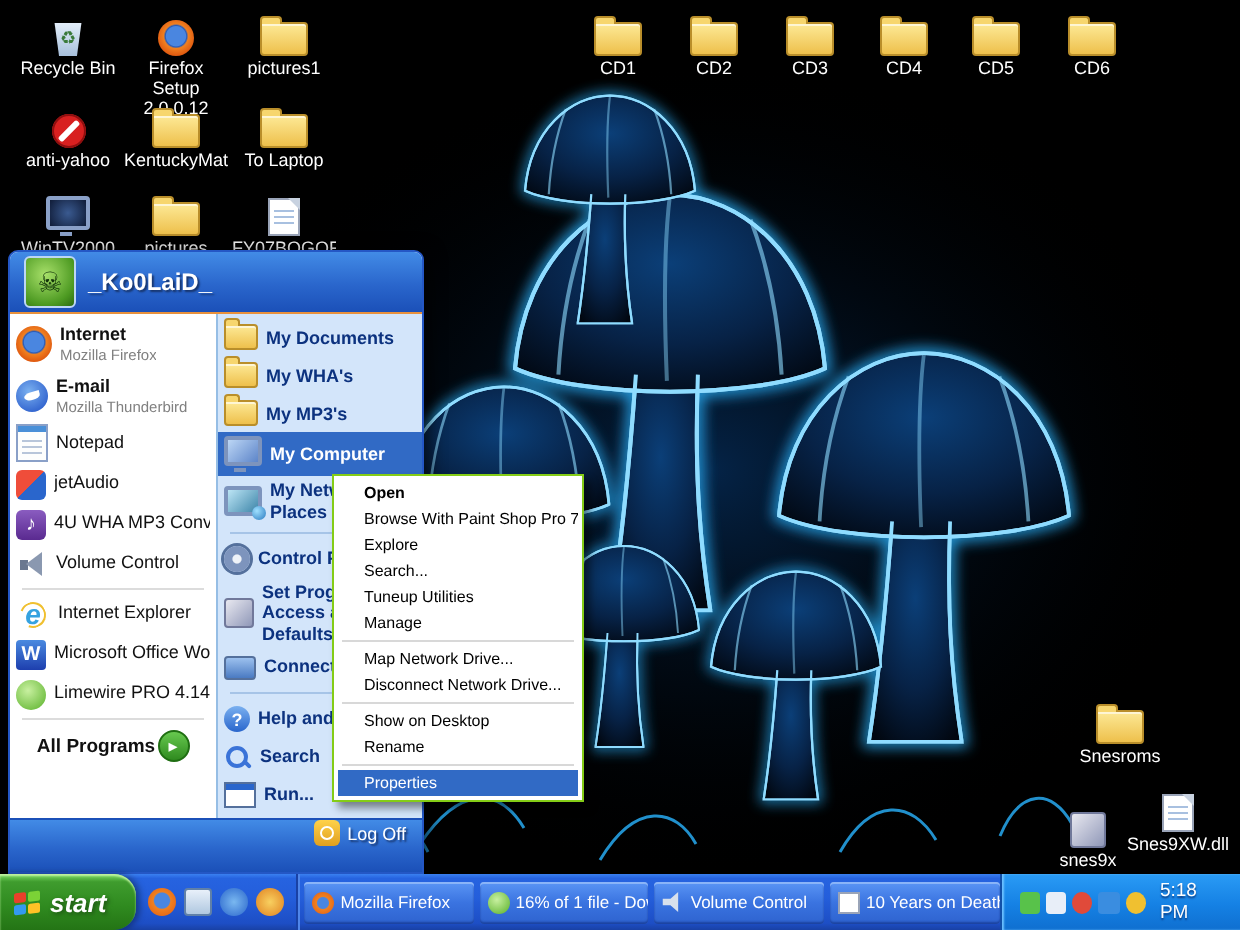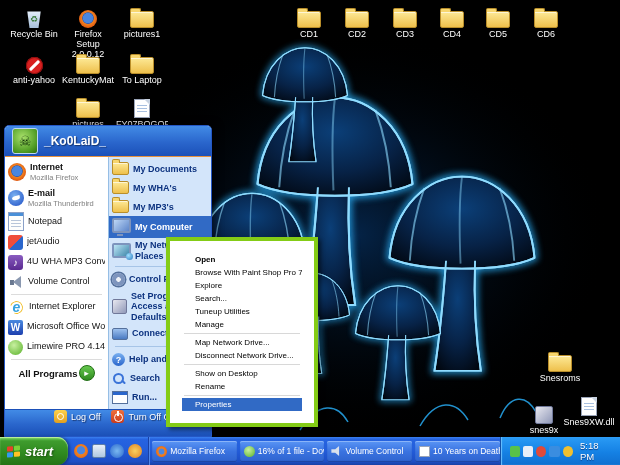--- a/index.html
+++ b/index.html
@@ -236,6 +236,12 @@
       </div>
     <div class="dicon-label">To Laptop</div>
   </div>
+  <div class="dicon" style="left:8px;top:96px">
+    <div class="dicon-img">
+        <span class="ic ic-tv"></span>
+      </div>
+    <div class="dicon-label">WinTV2000</div>
+  </div>
   <div class="dicon" style="left:62px;top:96px">
     <div class="dicon-img">
         <span class="ic ic-folder"></span>

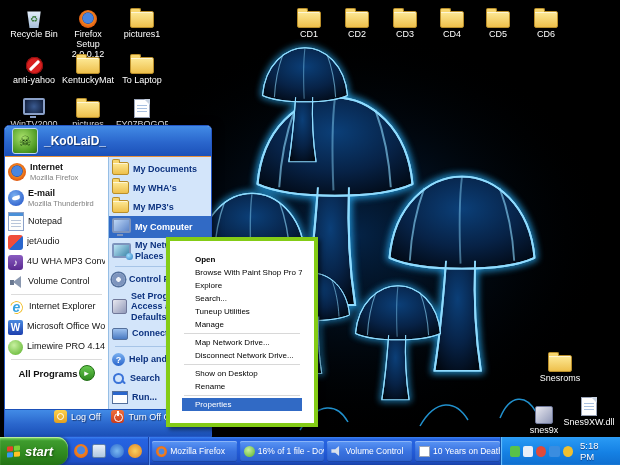--- a/index.html
+++ b/index.html
@@ -99,8 +99,8 @@
   .sm-foot-btn{display:flex;align-items:center;gap:4px;color:#fff;font-size:9px;cursor:pointer;text-shadow:1px 1px 1px #17346b;}
 
   
-  .context-menu{position:absolute;left:166px;top:237px;width:120px;z-index:60;background:#fff;border:4px solid #84cc16;
-                box-shadow:3px 3px 4px rgba(0,0,0,.45);padding:12px;font-size:8px;}
+  .context-menu{position:absolute;left:166px;top:237px;width:120px;z-index:60;background:#fff;border:1px solid #84cc16;
+                box-shadow:3px 3px 4px rgba(0,0,0,.45);padding:2px;font-size:8px;}
   .cm-item{padding:1.5px 4px 1.5px 13px;color:#000;white-space:nowrap;overflow:hidden;cursor:pointer;line-height:1.25;}
   .cm-item.bold{font-weight:bold;}
   .cm-item.highlighted{background:#316ac5;color:#fff;}

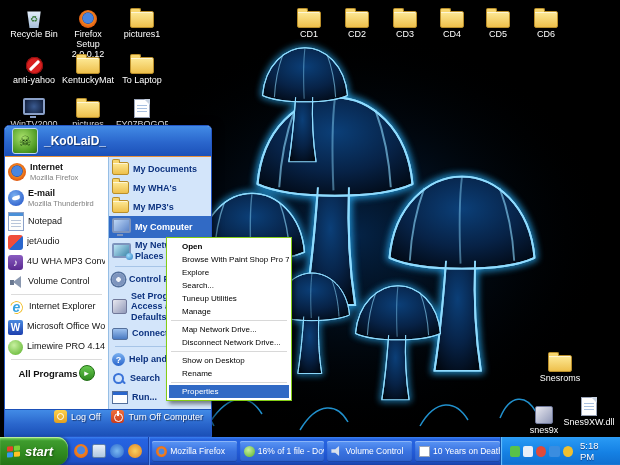--- a/index.html
+++ b/index.html
@@ -437,10 +437,6 @@
         <span class="ic ic-key"></span>
         <span>Log Off</span>
       </div>
-      <div class="sm-foot-btn">
-        <span class="ic ic-power"></span>
-        <span>Turn Off Computer</span>
-      </div>
     </div>
   </div>
 

